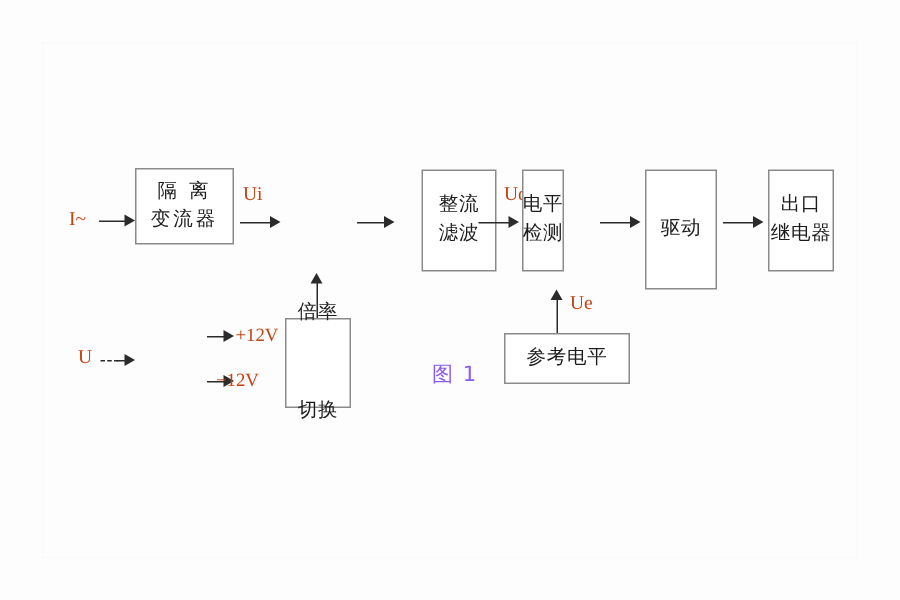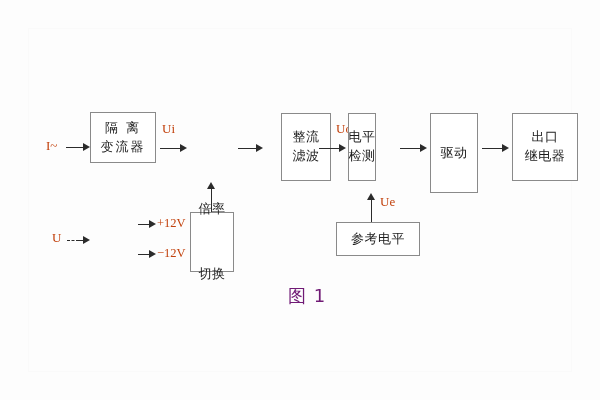--- a/index.html
+++ b/index.html
@@ -142,7 +142,7 @@
   <div class="hline" style="left:482px; top:148px; width:24px;"></div>
   <div class="arrow-r" style="left:502px; top:144px;"></div>
 
-  <div class="block" style="left:512px; top:113px; width:66px; height:68px;">
+  <div class="block" style="left:512px; top:113px; width:44px; height:68px;">
     <span class="ln">出口</span>
     <span class="ln">继电器</span>
   </div>

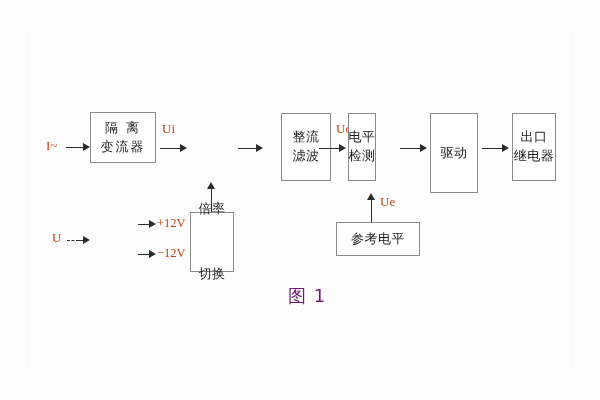--- a/index.html
+++ b/index.html
@@ -159,7 +159,7 @@
 
   <div class="hline" style="left:138px; top:254px; width:14px;"></div>
   <div class="arrow-r" style="left:149px; top:250px;"></div>
-  <div class="lbl small" style="left:157px; top:246px;">−12V</div>
+  <div class="lbl small" style="left:144px; top:246px;">−12V</div>
 
   <div class="block" style="left:190px; top:212px; width:44px; height:60px;gap:46px;">
     <span class="ln">倍率</span>

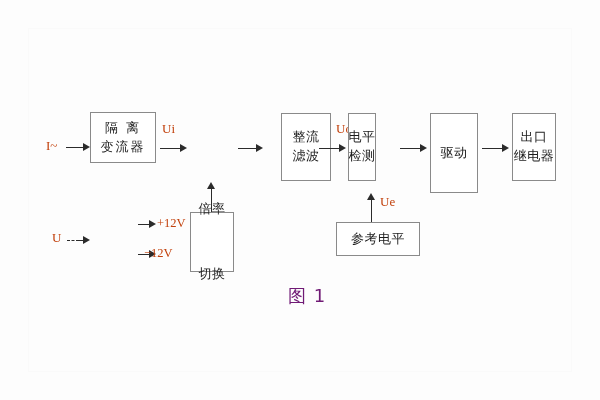--- a/index.html
+++ b/index.html
@@ -55,11 +55,10 @@
   .lbl.small { font-size: 12.5px; }
   .caption {
     position: absolute;
-    color: #701a75;
-    font-size: 18px;
+    color: #8b5cf6;
+    font-size: 14px;
     white-space: nowrap;
     letter-spacing: 1px;
-    margin-top: 43px;
   }
   
   .hline {

